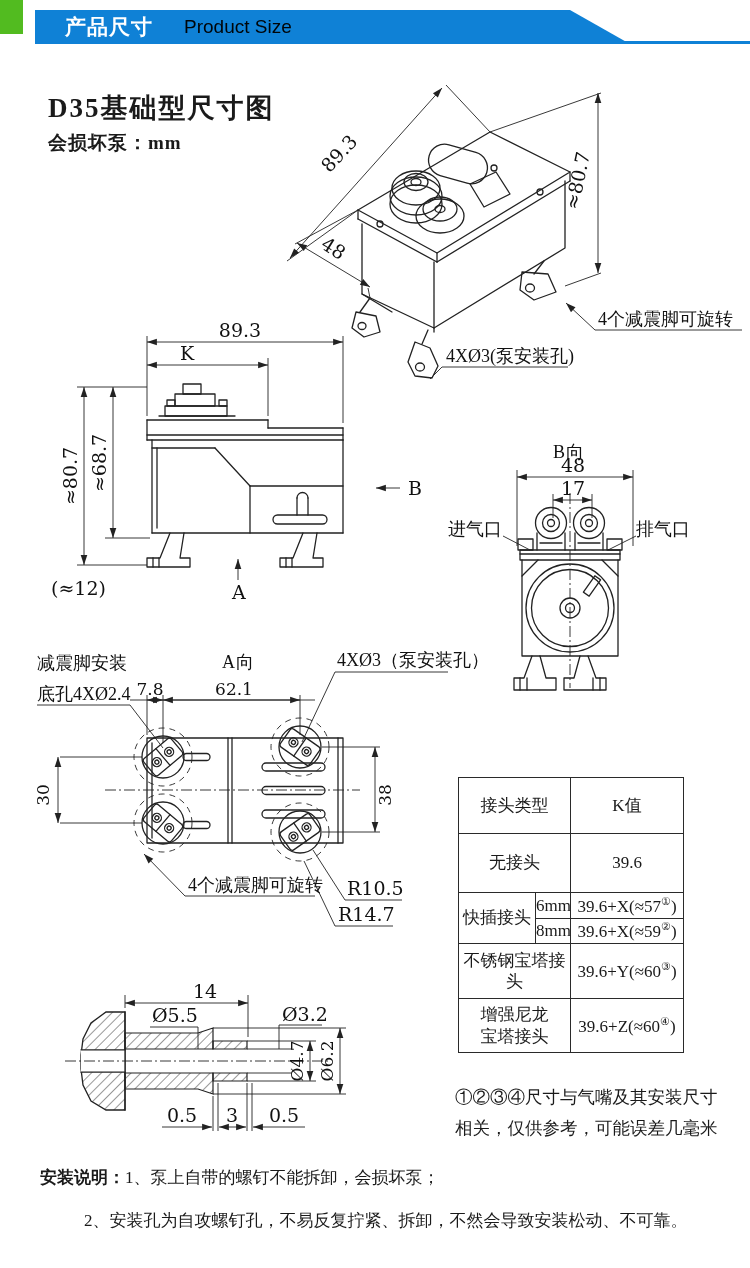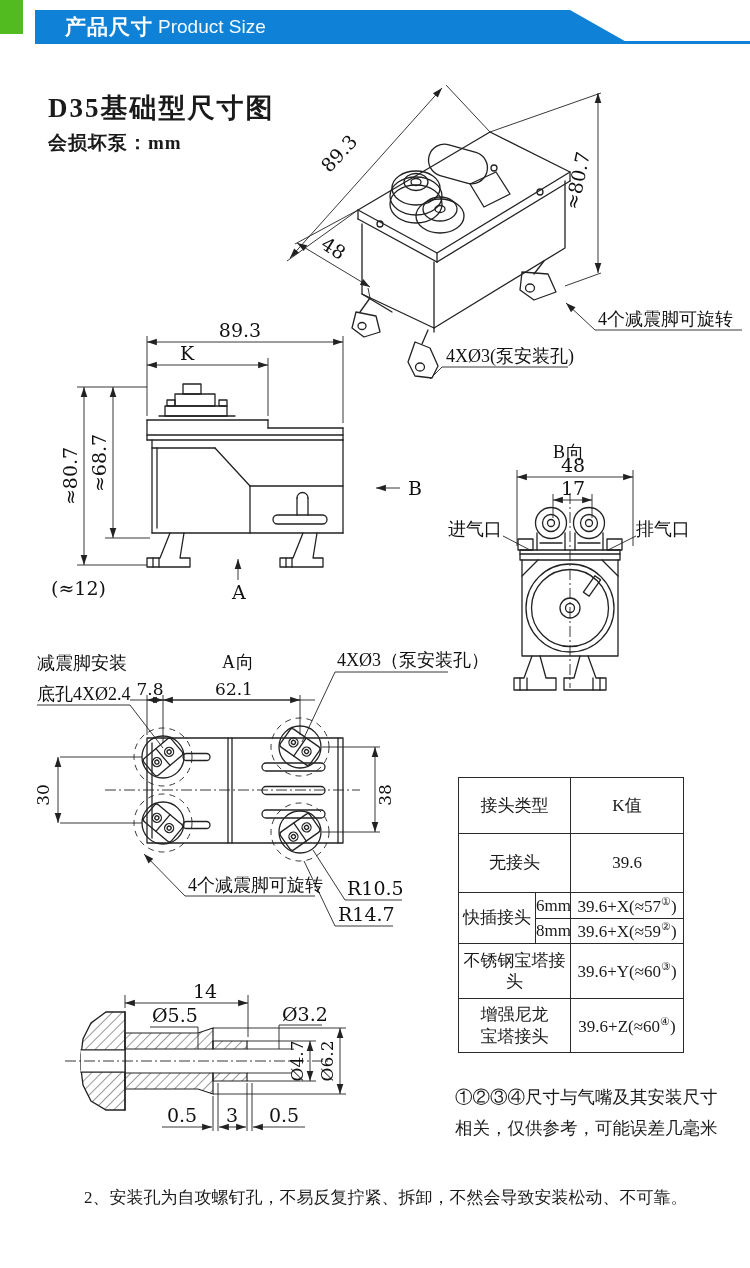--- a/index.html
+++ b/index.html
@@ -9,7 +9,7 @@
   #hdr-green{position:absolute;left:0;top:10;width:23px;height:34px;}
   #hdr-banner{position:absolute;left:35px;top:10px;width:600px;height:34px;
       clip-path:polygon(0 0,535px 0,595px 100%,0 100%);display:flex;align-items:center;
-      font-family:"Liberation Sans","DejaVu Sans",sans-serif;}
+      font-family:"Liberation Sans","DejaVu Sans",sans-serif;gap:26px;}
   #hdr-banner .cn{margin-left:30px;color:#fff;font-weight:bold;font-size:21px;letter-spacing:1px;}
   #hdr-banner .en{margin-left:5px;color:#ffffff;font-weight:400;font-size:19px;opacity:.96;}
   #hdr-line{position:absolute;left:35px;top:41px;width:715px;height:3px;}

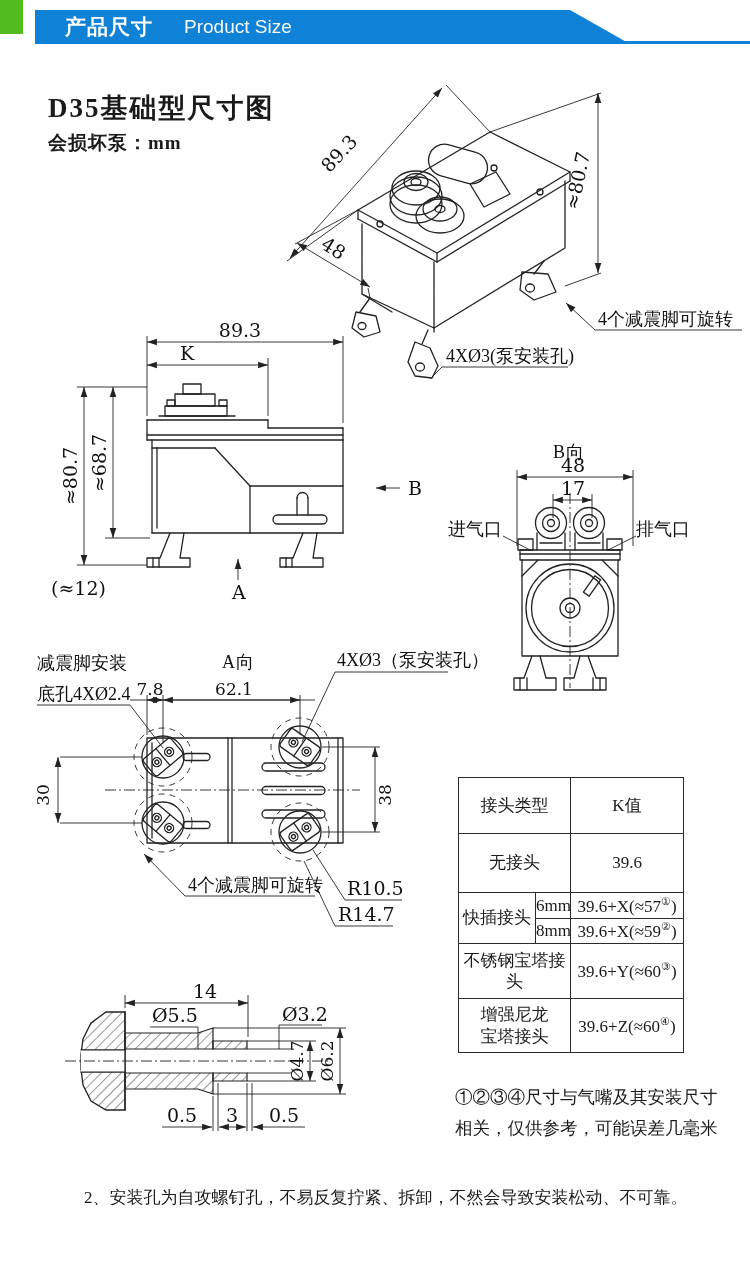--- a/index.html
+++ b/index.html
@@ -11,7 +11,7 @@
       clip-path:polygon(0 0,535px 0,595px 100%,0 100%);display:flex;align-items:center;
       font-family:"Liberation Sans","DejaVu Sans",sans-serif;gap:26px;}
   #hdr-banner .cn{margin-left:30px;color:#fff;font-weight:bold;font-size:21px;letter-spacing:1px;}
-  #hdr-banner .en{margin-left:5px;color:#ffffff;font-weight:400;font-size:19px;opacity:.96;}
+  #hdr-banner .en{margin-left:5px;color:#000000;font-weight:400;font-size:19px;opacity:.96;}
   #hdr-line{position:absolute;left:35px;top:41px;width:715px;height:3px;}
   
   .abs{position:absolute;}

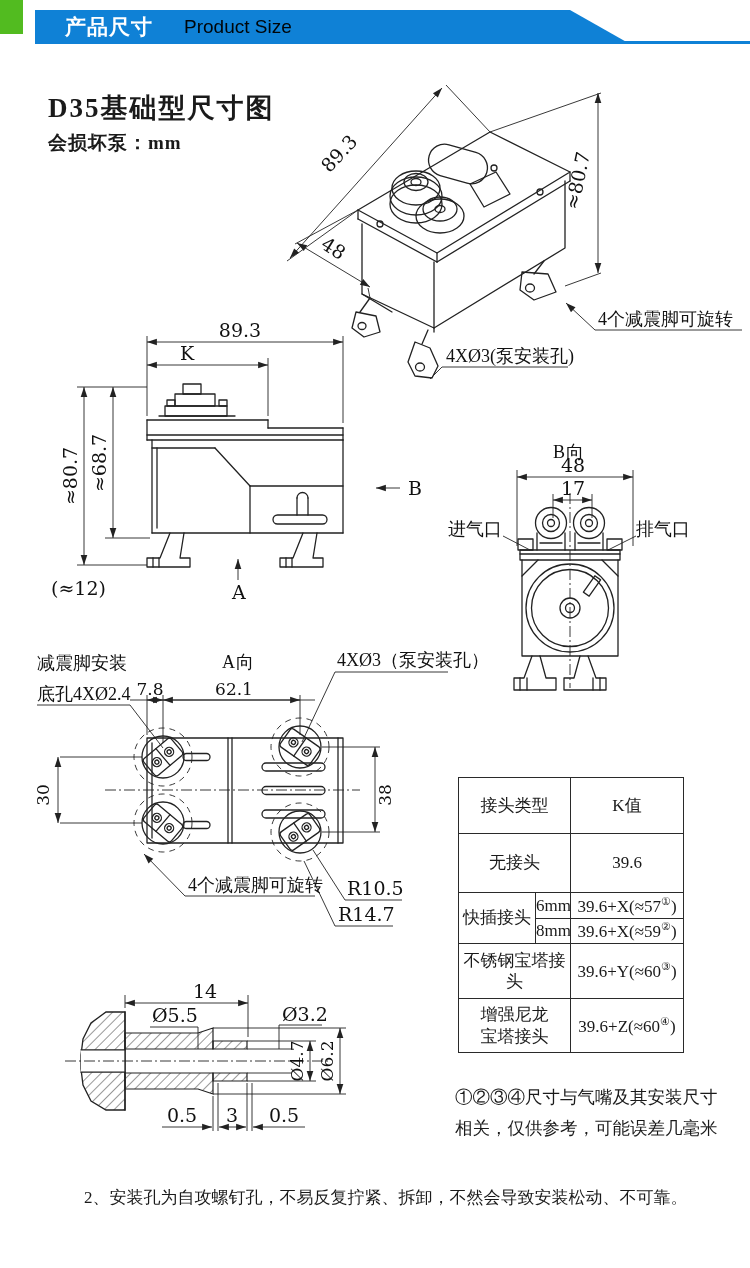--- a/index.html
+++ b/index.html
@@ -474,6 +474,9 @@
   </div>
 
   <div id="install" class="abs">
+    <div>
+      <span class="lbl">安装说明：</span><span>1、泵上自带的螺钉不能拆卸，会损坏泵；</span>
+    </div>
     <div class="l2">2、安装孔为自攻螺钉孔，不易反复拧紧、拆卸，不然会导致安装松动、不可靠。</div>
   </div>
 

